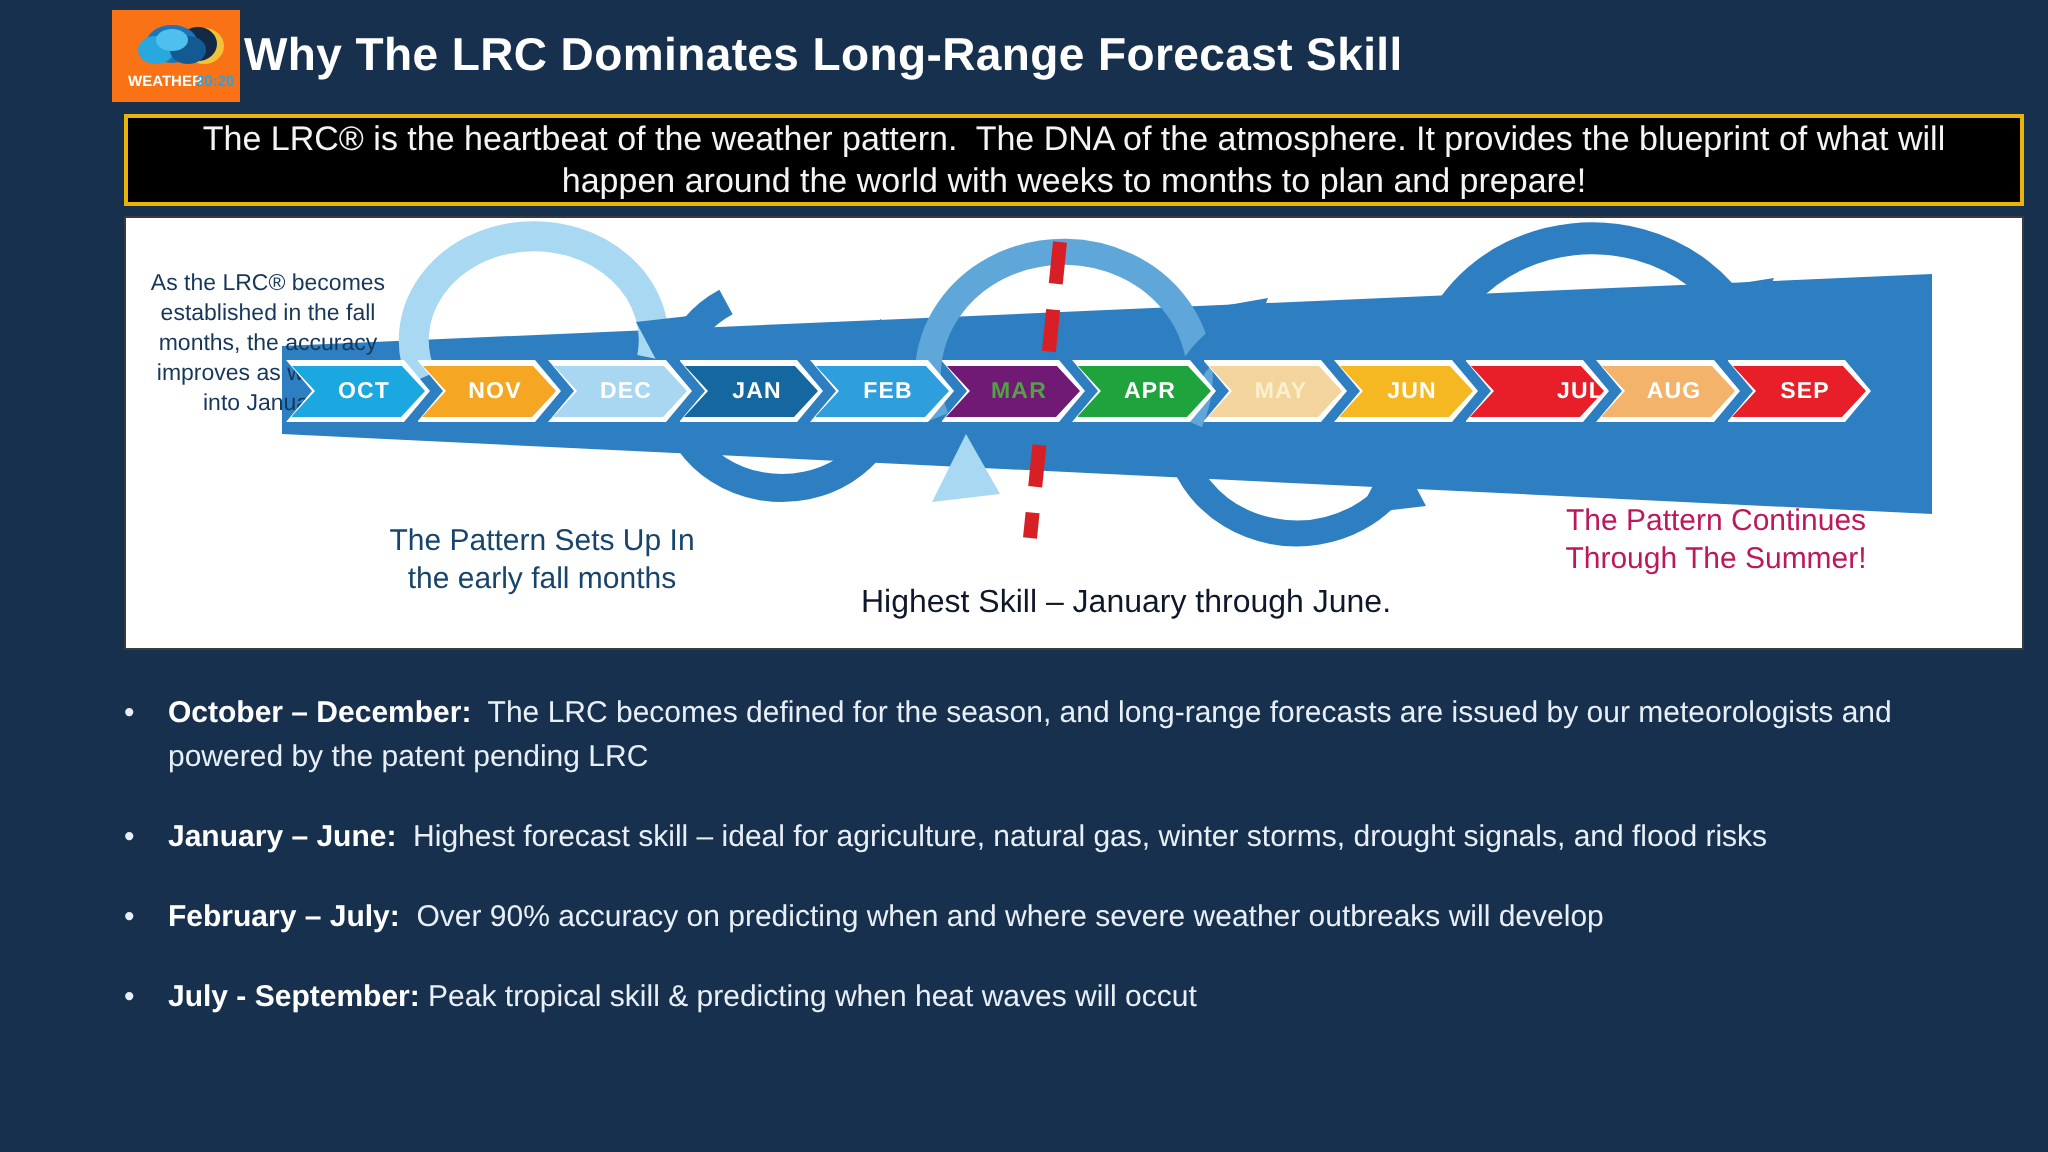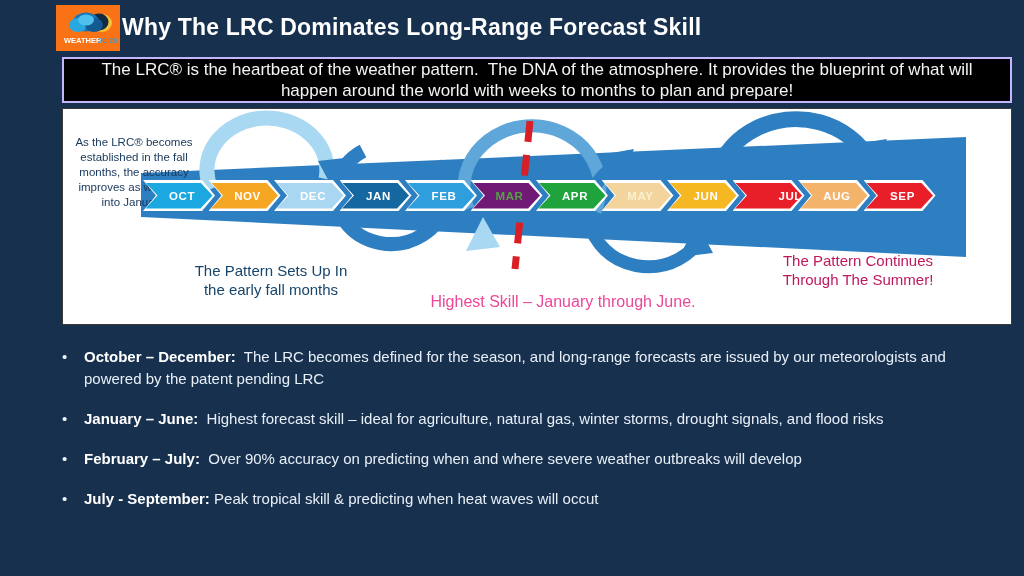--- a/index.html
+++ b/index.html
@@ -19,7 +19,7 @@
   
   .banner{
     position:absolute;left:62px;top:57px;width:946px;height:42px;
-    background:#000000;border:2px solid #c4b5fd;
+    background:#000000;border:2px solid #eab308;
     display:flex;align-items:center;justify-content:center;
   }
   .banner-text{

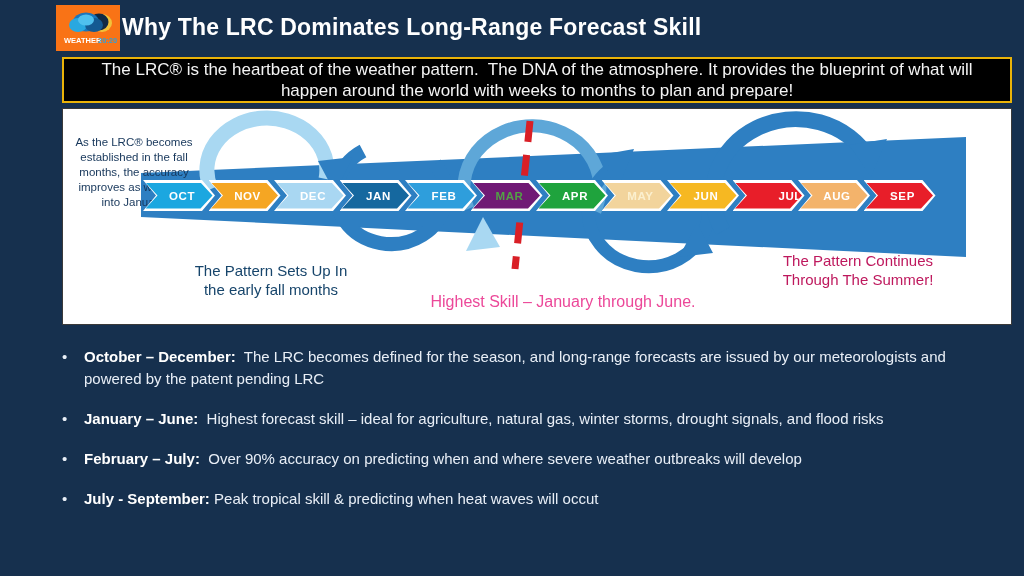--- a/index.html
+++ b/index.html
@@ -56,7 +56,7 @@
   }
   .note-highest{
     position:absolute;left:320px;top:184px;width:360px;text-align:center;
-    color:#ec4899;font-size:16px;
+    color:#0f172a;font-size:16px;
   }
   .note-summer{
     position:absolute;left:655px;top:142px;width:280px;text-align:center;

